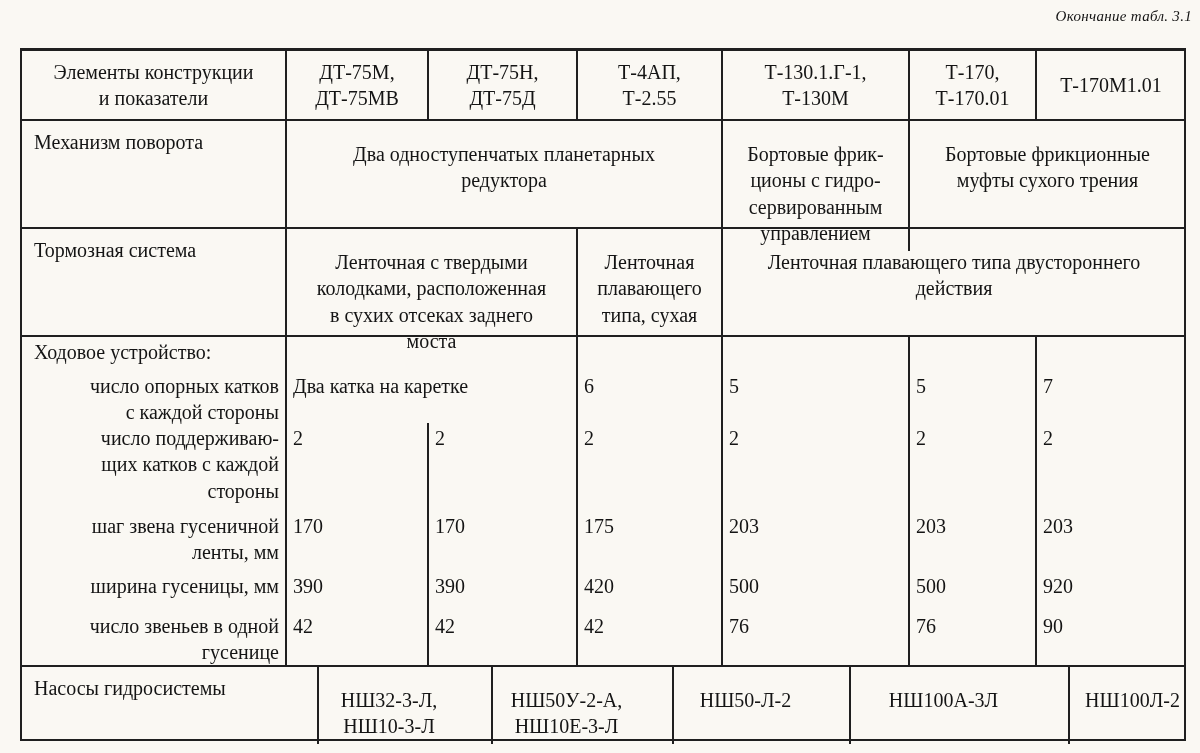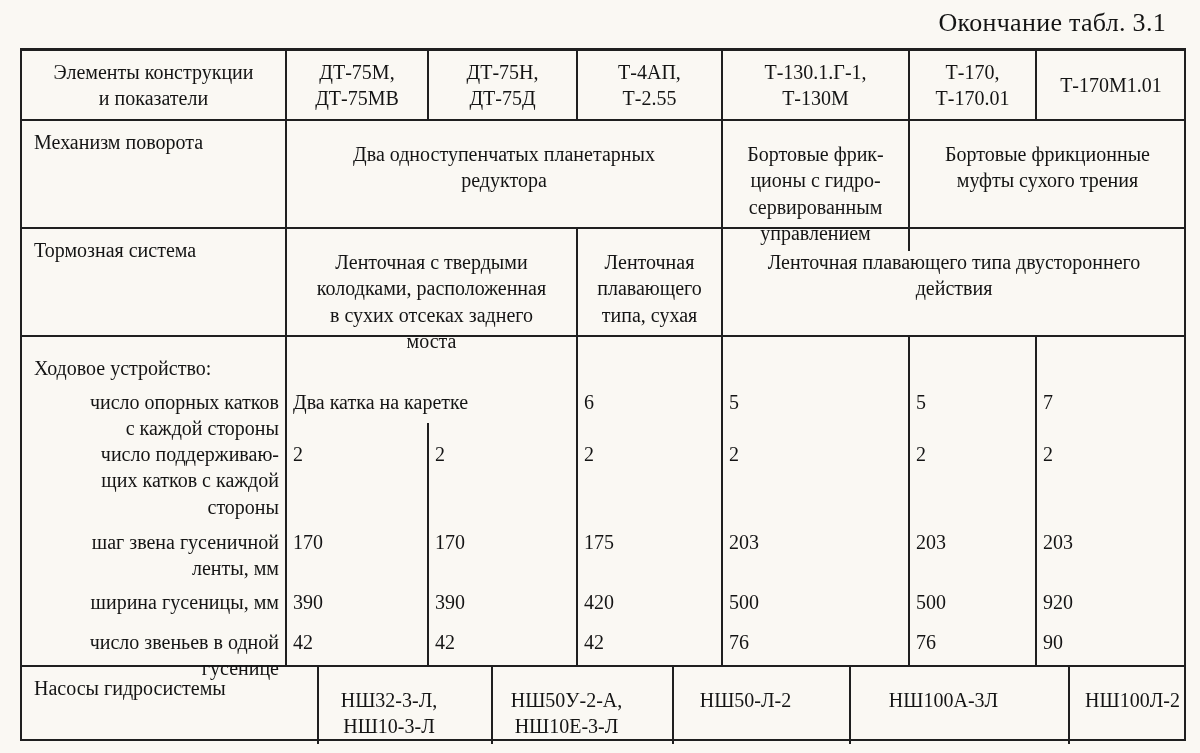--- a/index.html
+++ b/index.html
@@ -19,8 +19,9 @@
   .caption{
     position:absolute;
     top:8px;
-    right:34px;
-    font-size:26px;
+    right:8px;
+    font-style:italic;
+    font-size:15px;
     letter-spacing:.3px;
   }
   .table{

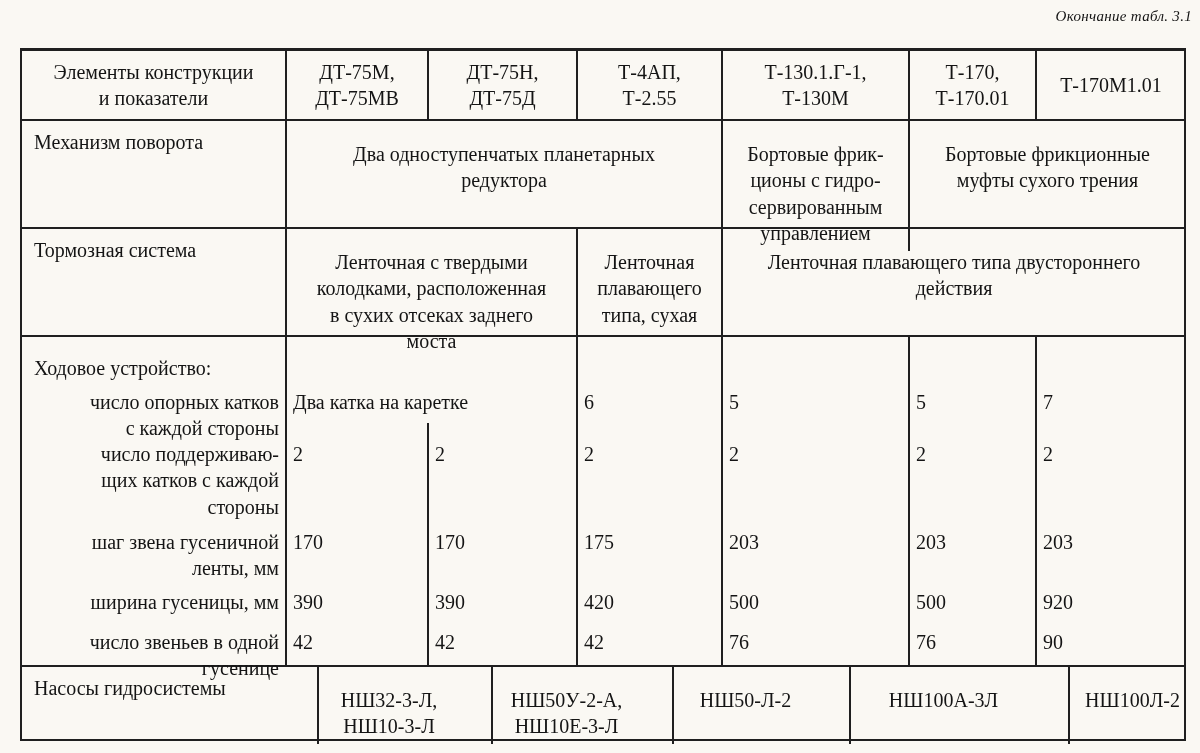--- a/index.html
+++ b/index.html
@@ -72,7 +72,7 @@
     grid-template-rows:34px 52px 88px 60px 40px 54px;
     height:330px;
   }
-  .section .cell{padding-top:18px;font-family:Liberation Serif, serif;}
+  .section .cell{padding-top:2px;font-family:Liberation Serif, serif;}
   .section .slbl{
     padding-left:8px;
     text-indent:22px;

